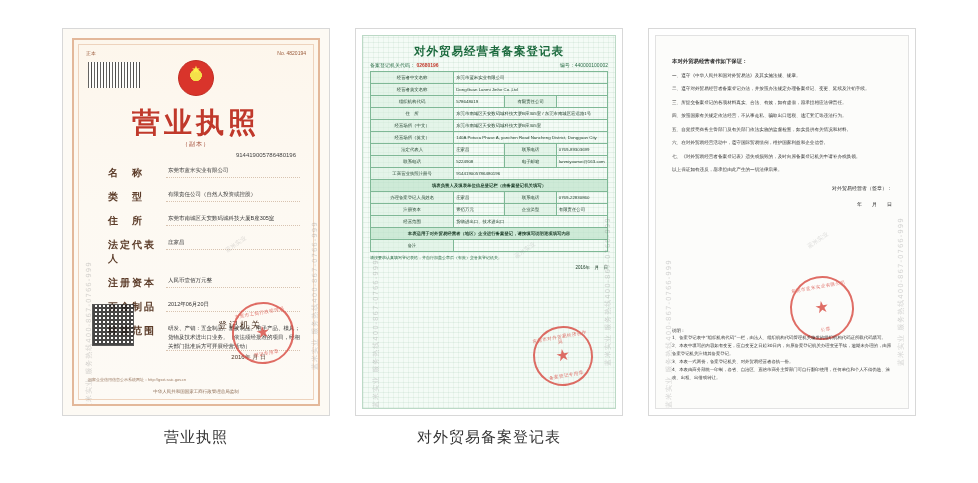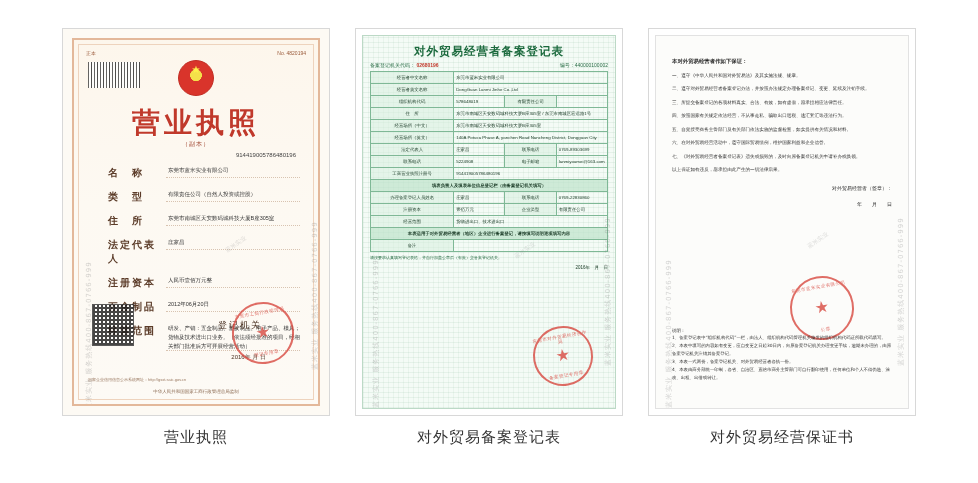--- a/index.html
+++ b/index.html
@@ -633,7 +633,6 @@
           <div class="wm2" style="left:150px; top:200px;">蓝米实业</div>
         </div>
       </div>
-      <div class="caption">对外贸易经营保证书</div>
     </div>
 
   </div>

